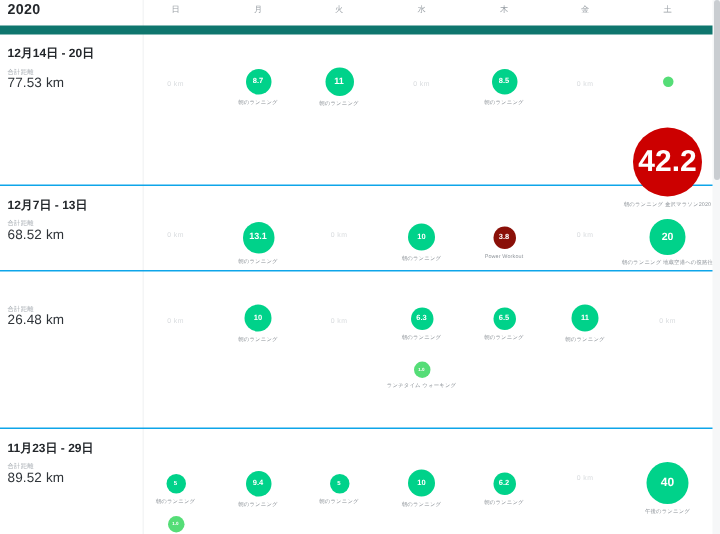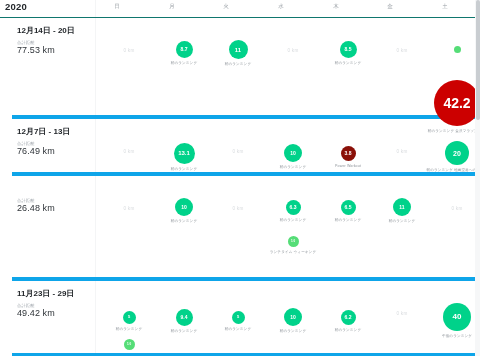--- a/index.html
+++ b/index.html
@@ -16,7 +16,7 @@
   .header{
     position:relative;
     height:17px;
-    border-bottom:1px solid #0f766e;
+    border-bottom:6px solid #0f766e;
     display:flex;align-items:center;padding-left:24px;
   }
   .year{

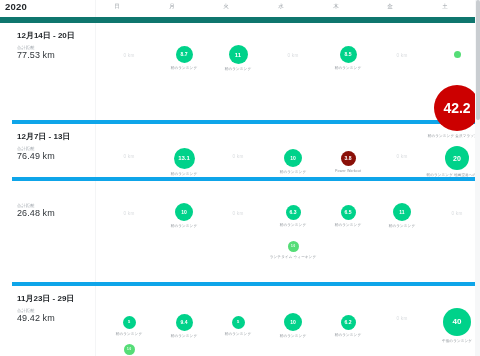--- a/index.html
+++ b/index.html
@@ -32,7 +32,7 @@
   }
 
   
-  .week{position:relative;border-bottom:4px solid #0ea5e9;box-sizing:border-box;margin-left:12px;}
+  .week{position:relative;border-bottom:1px solid #0ea5e9;box-sizing:border-box;}
   .wk-title{
     position:absolute;left:5px;top:7px;
     font-size:8px;font-weight:700;color:#23272b;white-space:nowrap;

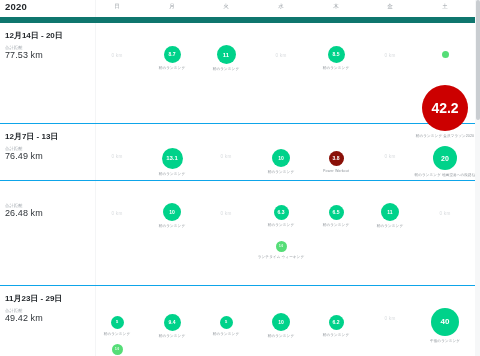--- a/index.html
+++ b/index.html
@@ -140,7 +140,7 @@
           </div>
         </div>
         <div class="cell" style="left: 445px; top: 62px;">
-          <div class="bubble" style="width: 46px; height: 46px; background: rgb(204, 0, 0); font-size: 14px;">
+          <div class="bubble" style="width: 46px; height: 46px; background: rgb(204, 0, 0); font-size: 20px;">
             <span>42.2</span>
           </div>
           <div class="cap wrap">朝のランニング  金沢マラソン2020</div>

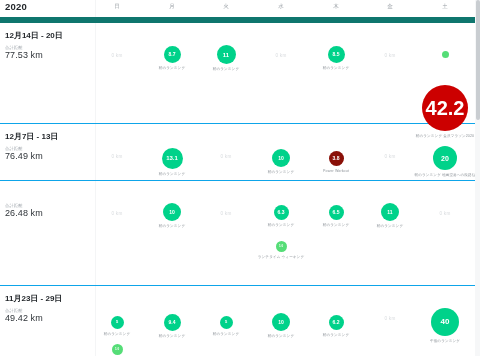--- a/index.html
+++ b/index.html
@@ -149,7 +149,7 @@
       <div class="week" style="height: 57px;">
         <div class="wk-title">12月7日 - 13日</div>
         <div class="wk-sublabel">合計距離</div>
-        <div class="wk-total">76.49 km</div>
+        <div class="wk-total">68.52 km</div>
         <div class="cell" style="left: 117px; top: 30px;">
           <div class="empty">0 km</div>
         </div>

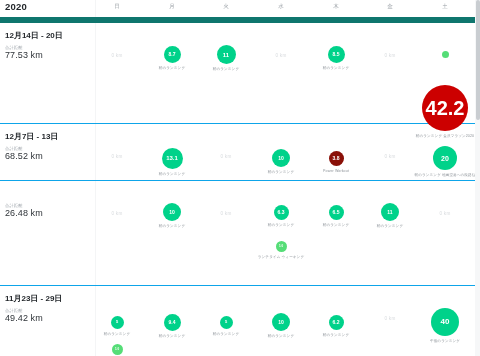--- a/index.html
+++ b/index.html
@@ -230,7 +230,7 @@
       <div class="week" style="height: 76px;">
         <div class="wk-title">11月23日 - 29日</div>
         <div class="wk-sublabel">合計距離</div>
-        <div class="wk-total">49.42 km</div>
+        <div class="wk-total">89.52 km</div>
         <div class="cell" style="left: 117px; top: 29.5px;">
           <div class="bubble" style="width: 13px; height: 13px; background: rgb(0, 210, 138); font-size: 4px;">
             <span>5</span>

